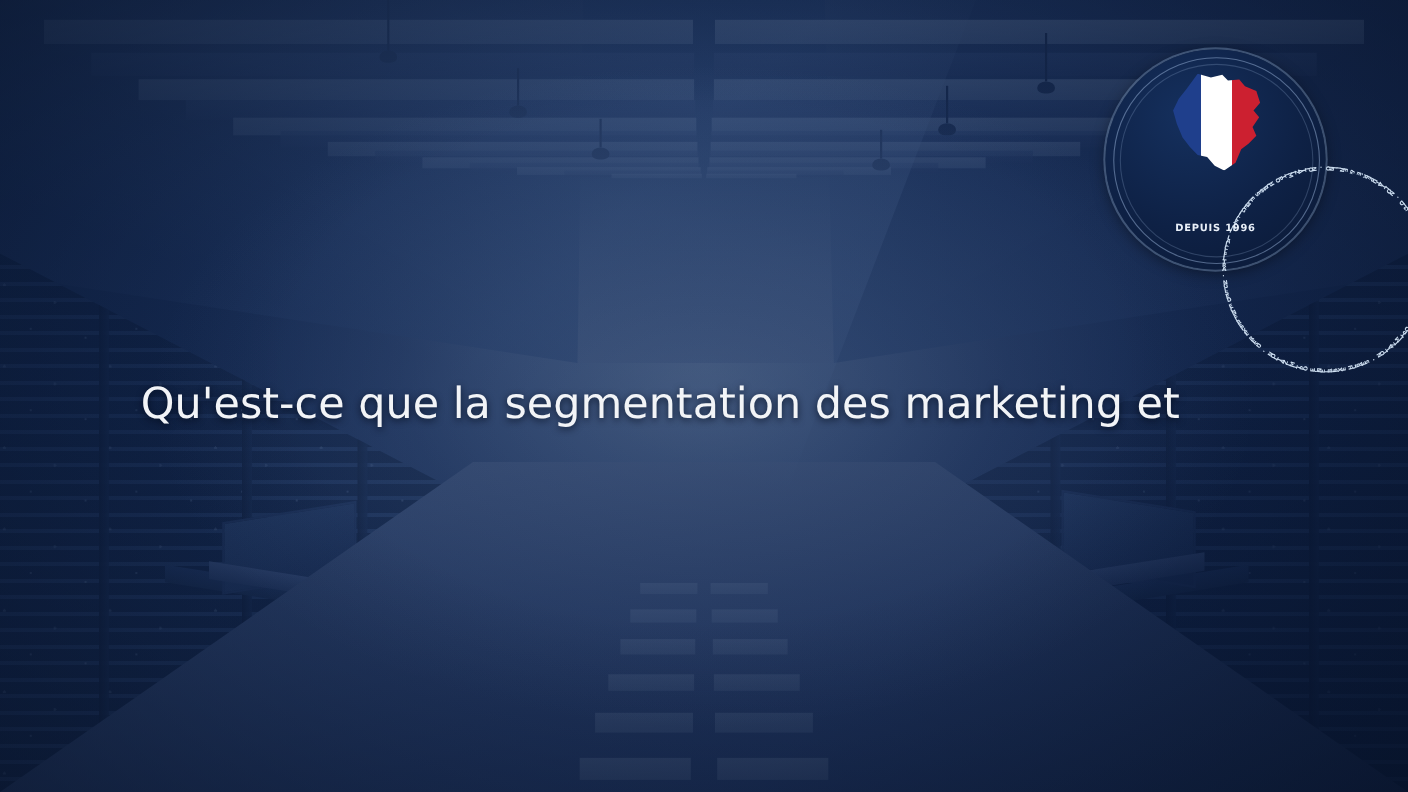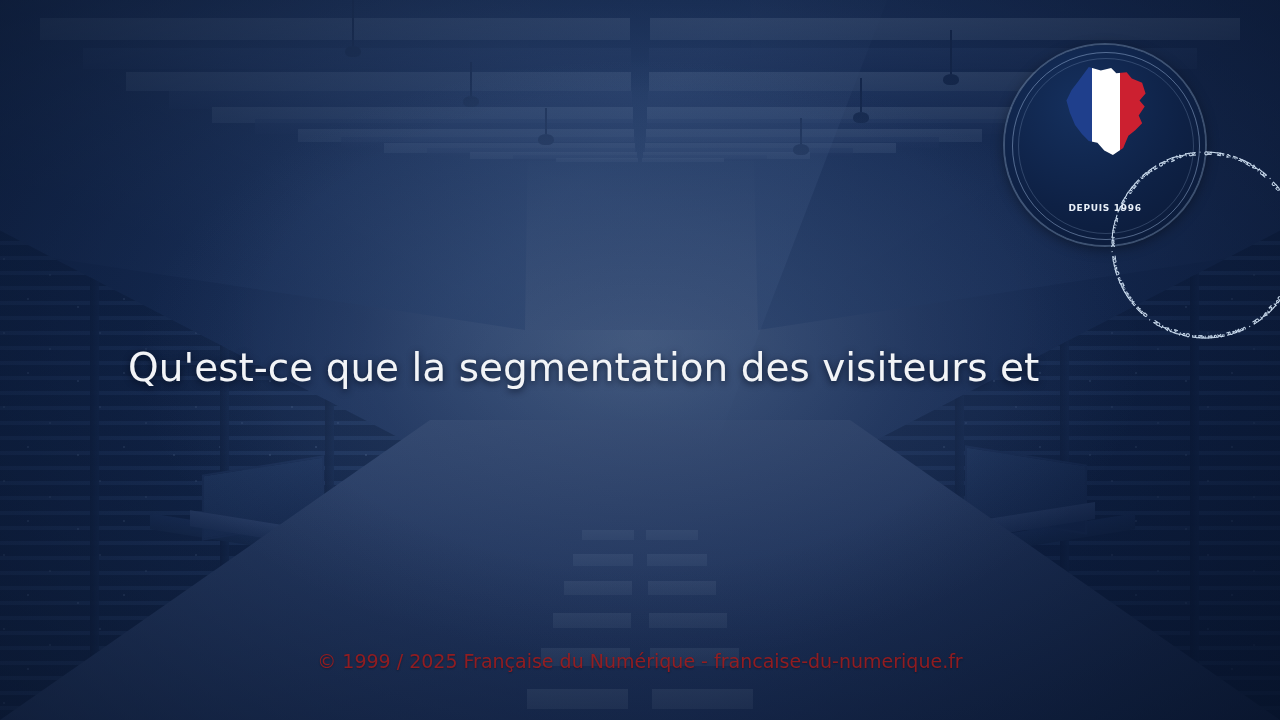--- a/index.html
+++ b/index.html
@@ -335,7 +335,7 @@
 
 
   <div class="headline">
-    <span class="ln">Qu'est-ce que la segmentation des visiteurs et</span>
+    <span class="ln">Qu'est-ce que la segmentation des marketing et</span>
   </div>
 
   <div class="footer">© 1999 / 2025 Française du Numérique - francaise-du-numerique.fr</div>

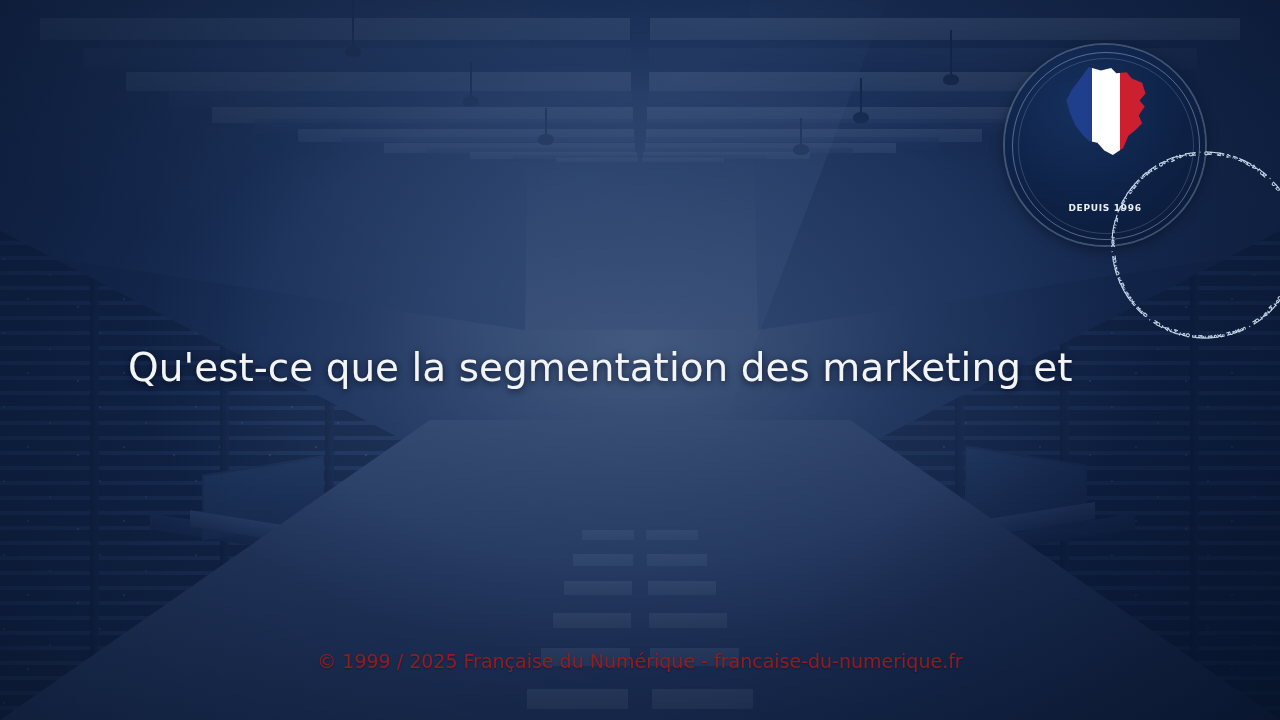--- a/index.html
+++ b/index.html
@@ -338,7 +338,6 @@
     <span class="ln">Qu'est-ce que la segmentation des marketing et</span>
   </div>
 
-  <div class="footer">© 1999 / 2025 Française du Numérique - francaise-du-numerique.fr</div>
 
   <div class="logo">
     <div class="logo-disc"></div>

